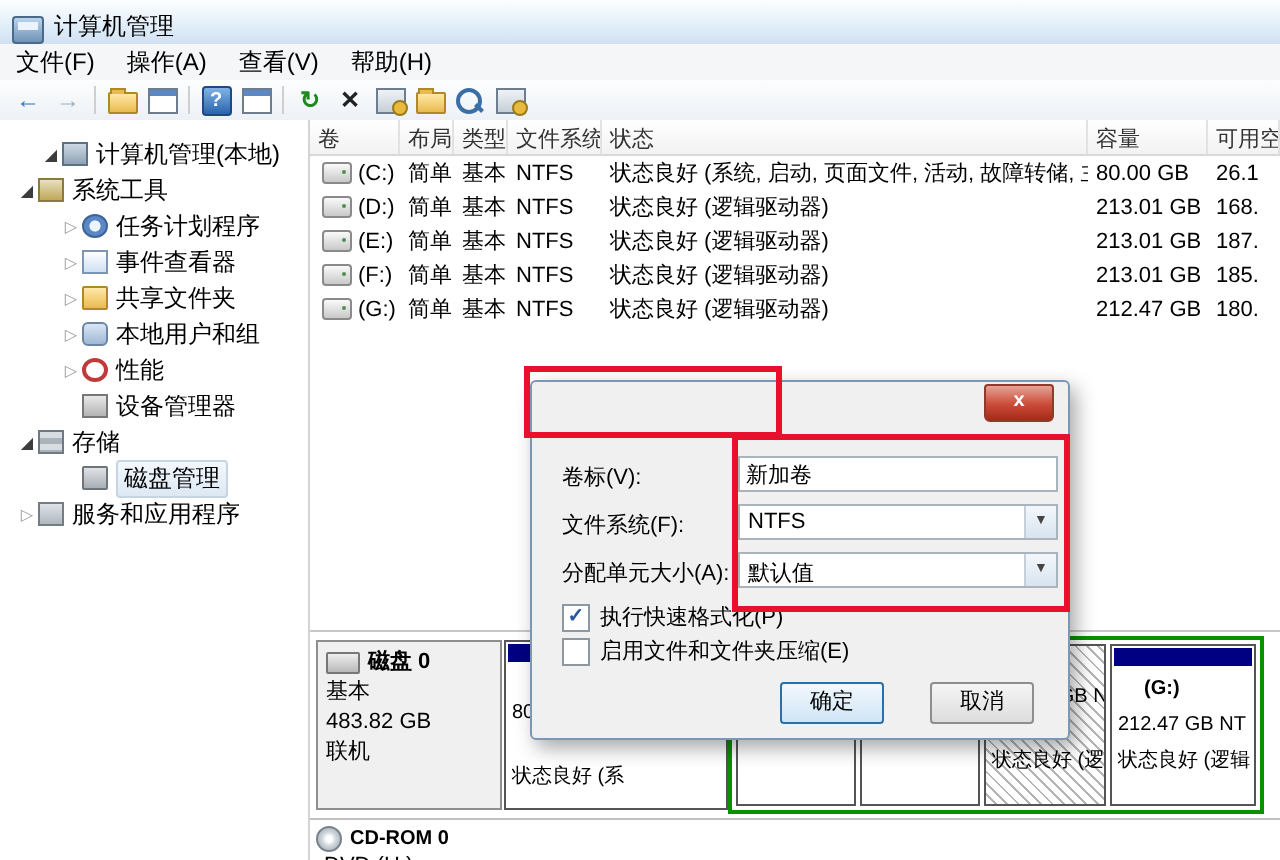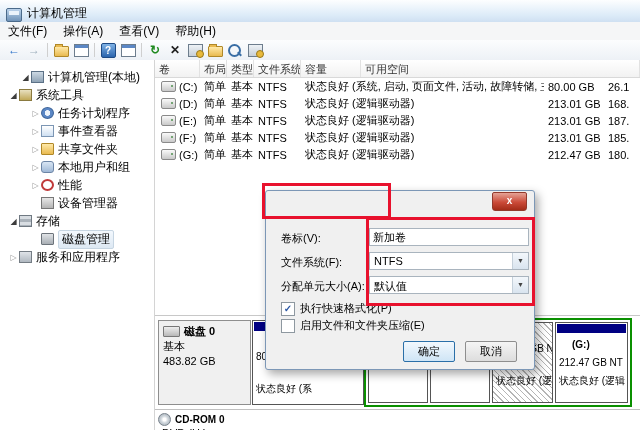--- a/index.html
+++ b/index.html
@@ -248,6 +248,7 @@
     <span class="c c2">布局</span>
     <span class="c c3">类型</span>
     <span class="c c4">文件系统</span>
+    <span class="c c5">状态</span>
     <span class="c c6">容量</span>
     <span class="c c7">可用空间</span>
   </div>

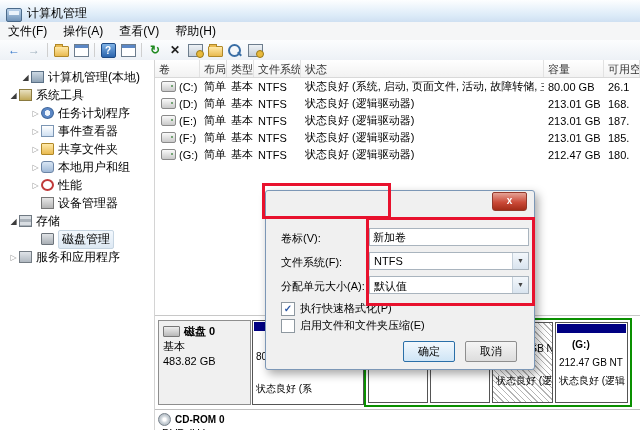--- a/index.html
+++ b/index.html
@@ -128,7 +128,7 @@
     font-size:10px;font-weight:bold;color:#2b57a5;line-height:11px;text-align:center;margin-right:5px}
   .btn{position:absolute;top:150px;width:52px;height:21px;font-size:11px;text-align:center;
     line-height:19px;border-radius:2px;box-sizing:border-box}
-  .btn-ok{left:137px;background:linear-gradient(#f2f8fd,#cfe5f6);border:1px solid #2a6fa8}
+  .btn-ok{left:124px;background:linear-gradient(#f2f8fd,#cfe5f6);border:1px solid #2a6fa8}
   .btn-cancel{left:199px;background:linear-gradient(#f5f5f5,#dddddd);border:1px solid #8e8e8e}
   
   .redbox{position:absolute;border:3px solid #e8112d;z-index:20;pointer-events:none}

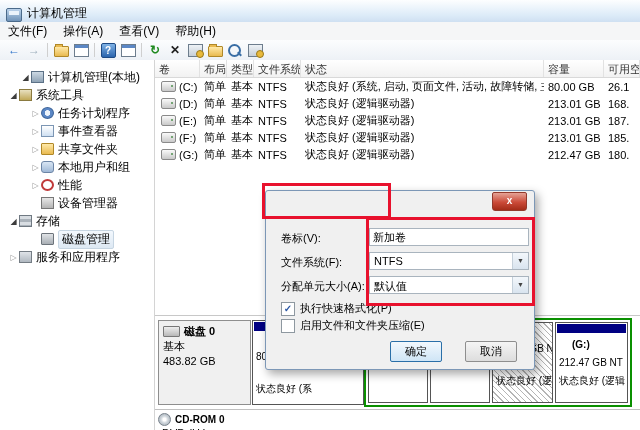--- a/index.html
+++ b/index.html
@@ -323,6 +323,7 @@
     </div>
   <div>基本</div>
   <div>483.82 GB</div>
+  <div>联机</div>
 </div>
 
 <div class="part" id="p-c">

